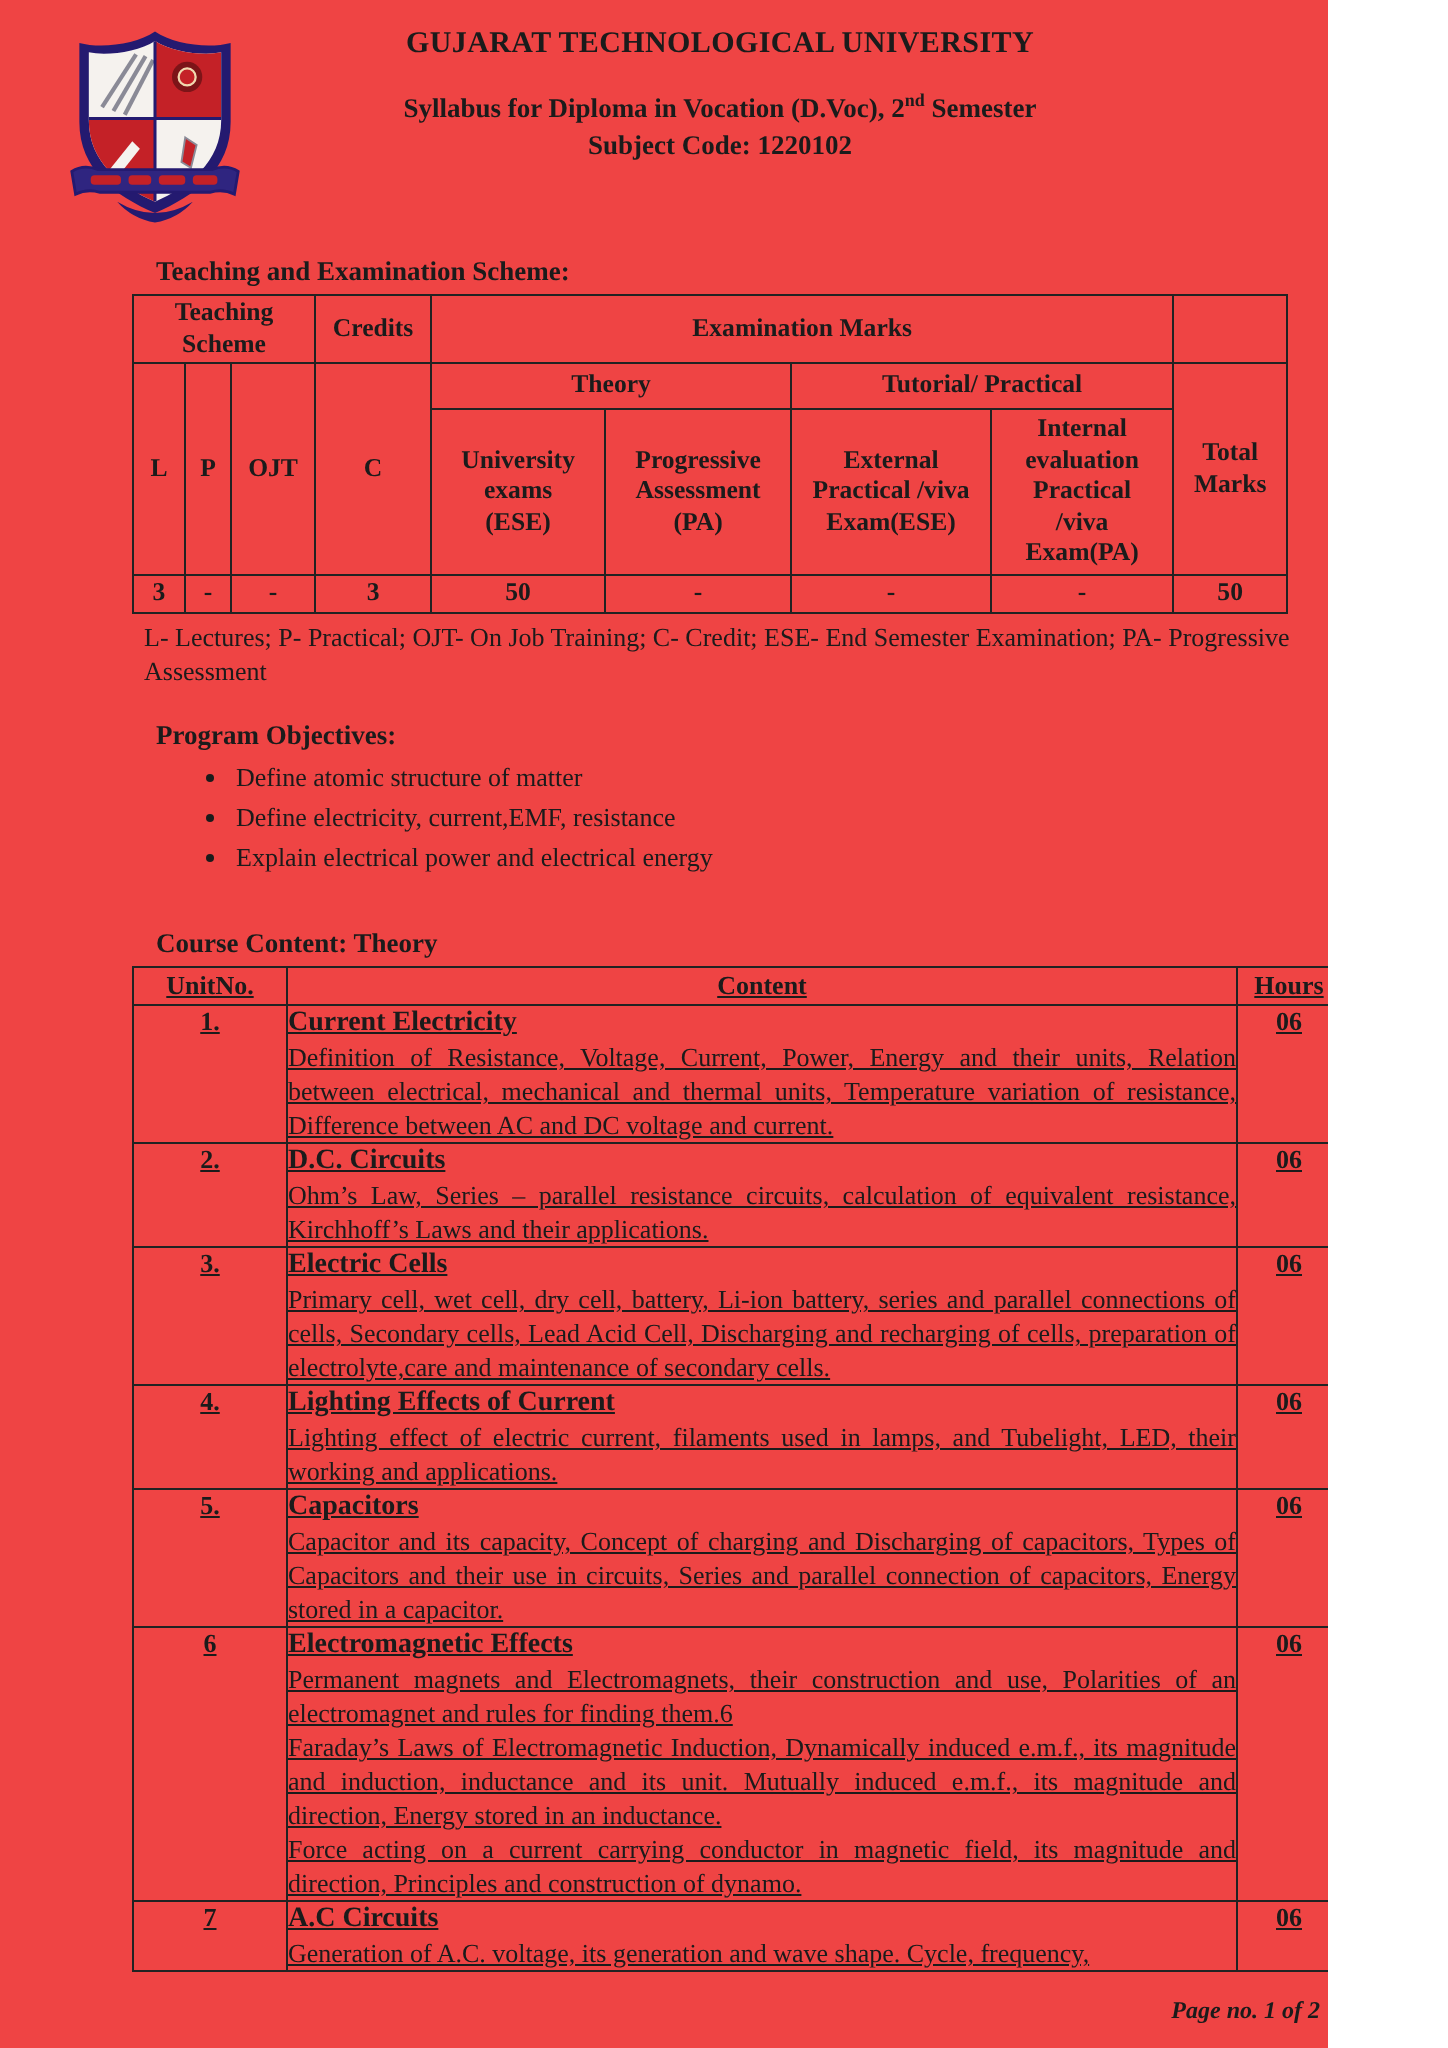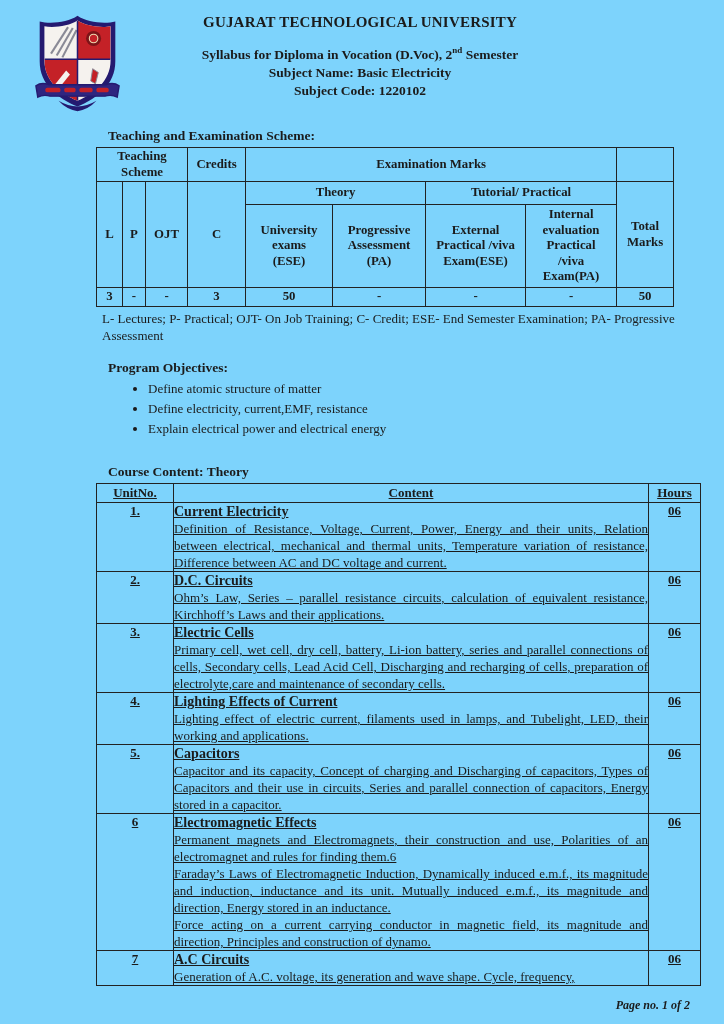--- a/index.html
+++ b/index.html
@@ -4,8 +4,8 @@
 <style>
   html, body { margin:0; padding:0; background:#ffffff; }
   .page {
-    position:relative; width:724px; height:1024px; overflow:hidden;
-    background:#7dd3fc; color:#1b1b1b;
+    position:relative; width:664px; height:1024px; overflow:hidden;
+    background:#ef4444; color:#1b1b1b;
     font-family:"Liberation Serif", serif;
   }
   

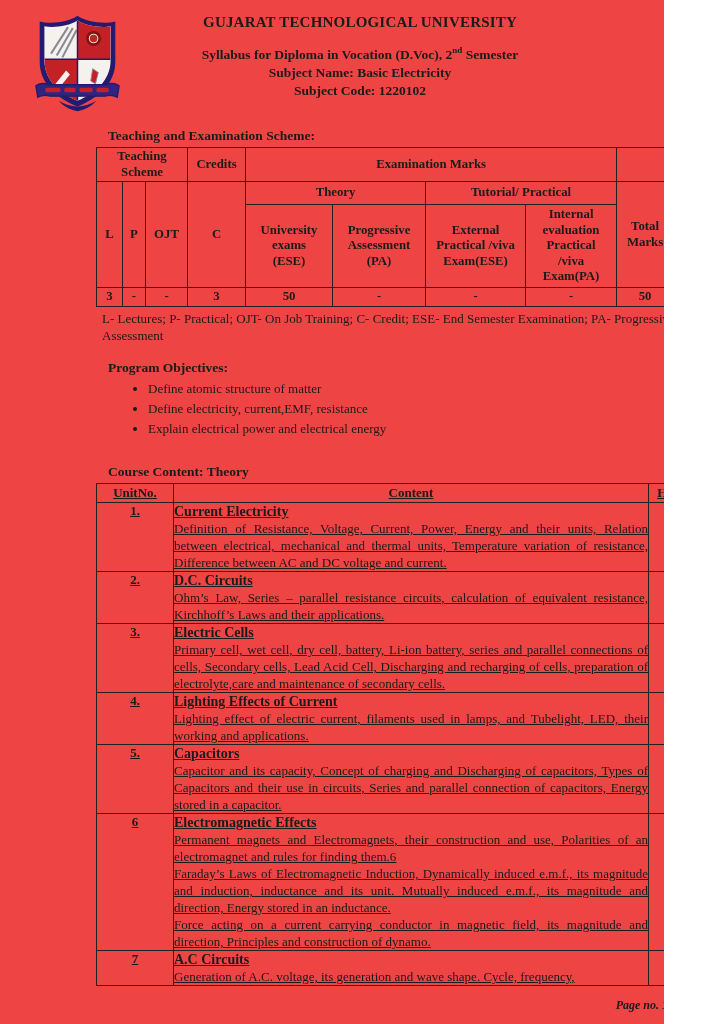--- a/index.html
+++ b/index.html
@@ -100,7 +100,6 @@
   <div class="head-center">
     <div class="uni-title">GUJARAT TECHNOLOGICAL UNIVERSITY</div>
     <div class="head-line"><span>Syllabus for Diploma in Vocation (D.Voc), 2</span><sup>nd</sup><span> Semester</span></div>
-    <div class="head-line">Subject Name: Basic Electricity</div>
     <div class="head-line">Subject Code: 1220102</div>
   </div>
 

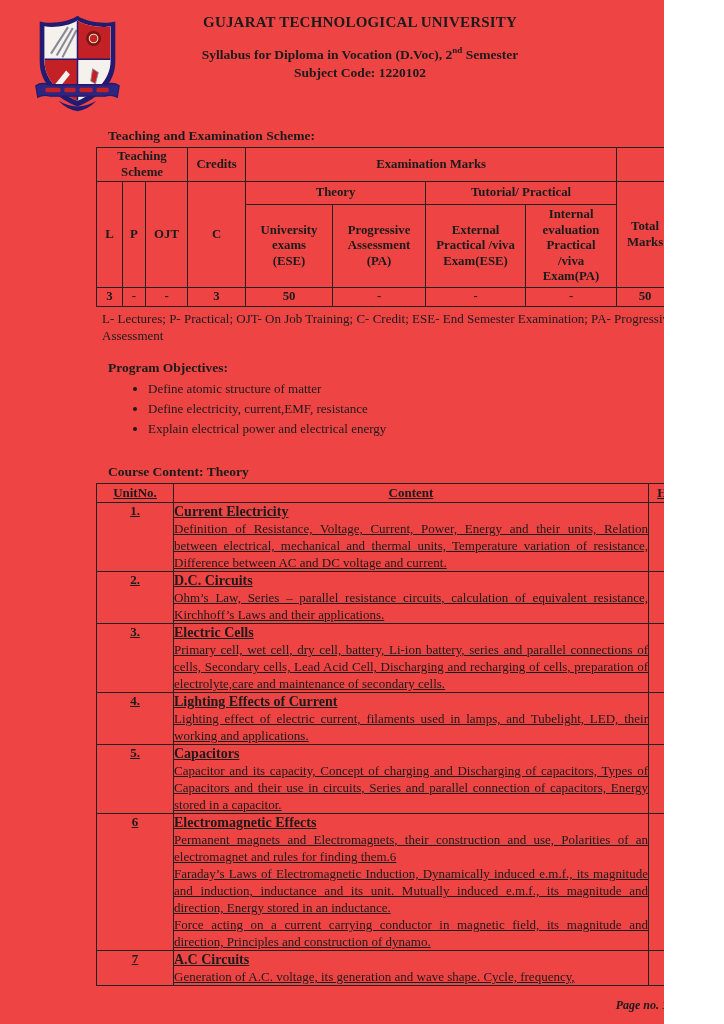--- a/index.html
+++ b/index.html
@@ -16,7 +16,7 @@
   .head-line sup { font-size:9px; }
   .effective-note { position:absolute; left:616px; top:38px; width:100px; font-weight:bold; font-size:13px; line-height:18.5px; }
   
-  .main { position:absolute; left:66px; top:128px; width:604px;margin-left:30px; }
+  .main { position:absolute; left:66px; top:128px; width:604px; }
   .section-heading { font-size:13.5px; font-weight:bold; margin:0 0 3px 12px; }
   
   table { border-collapse:collapse; }

